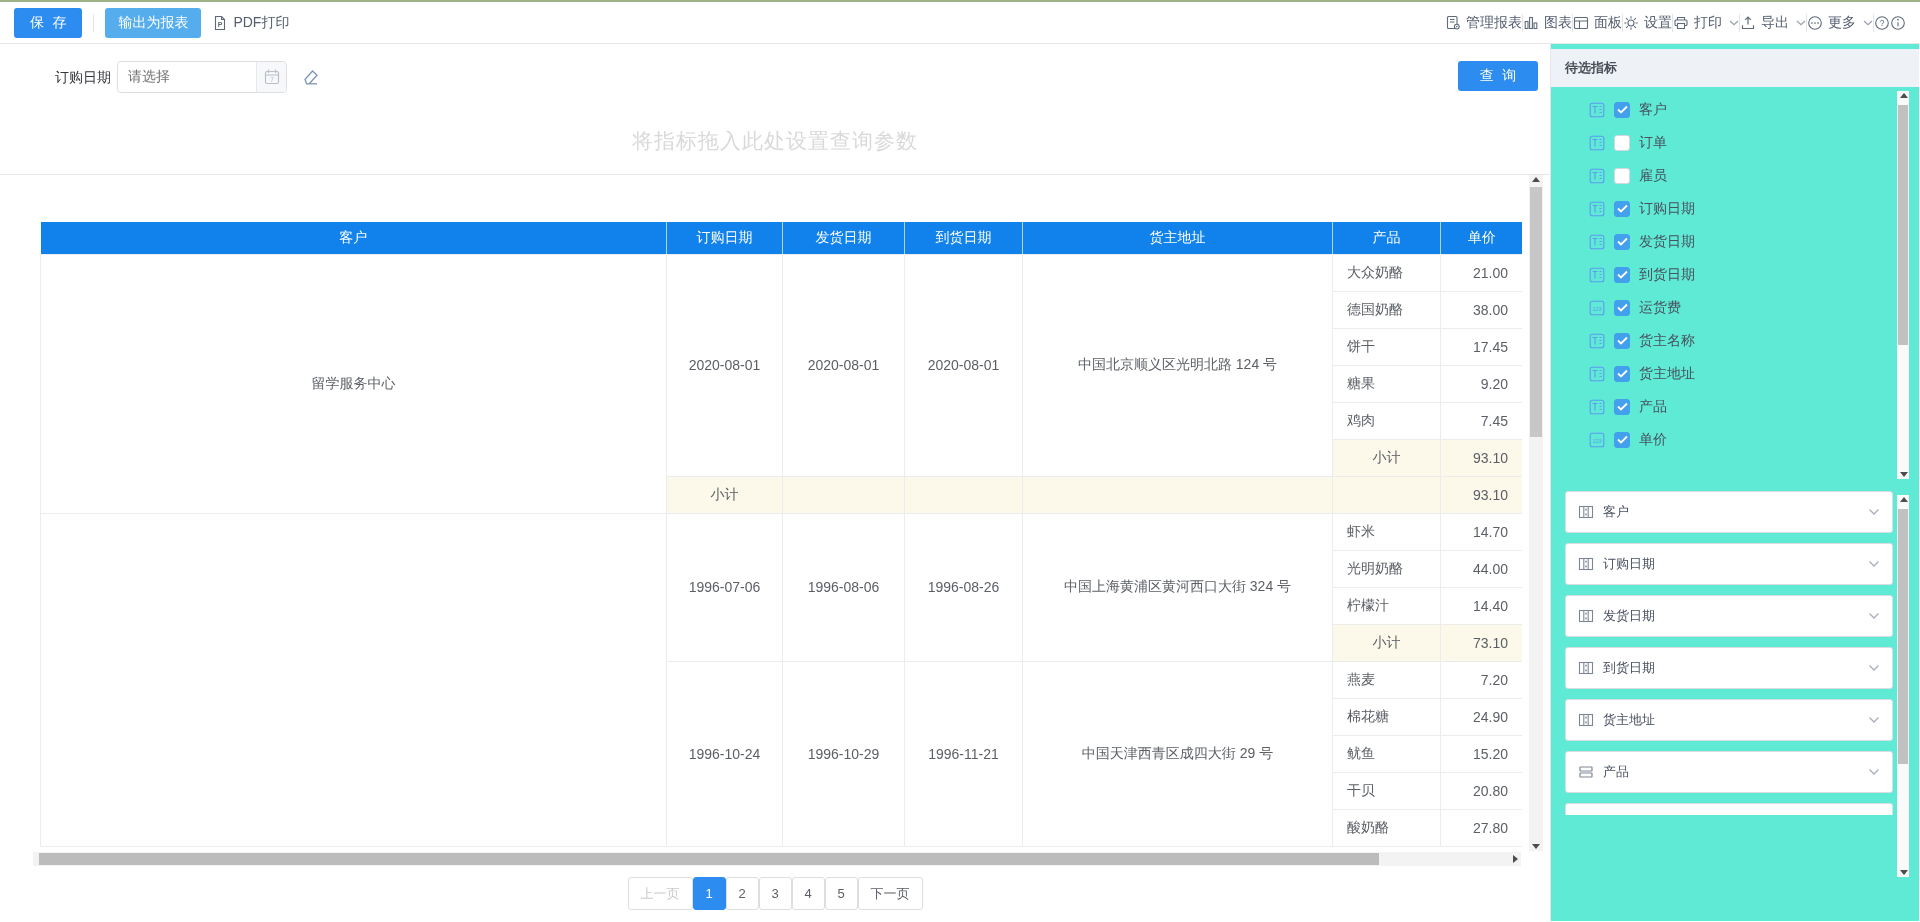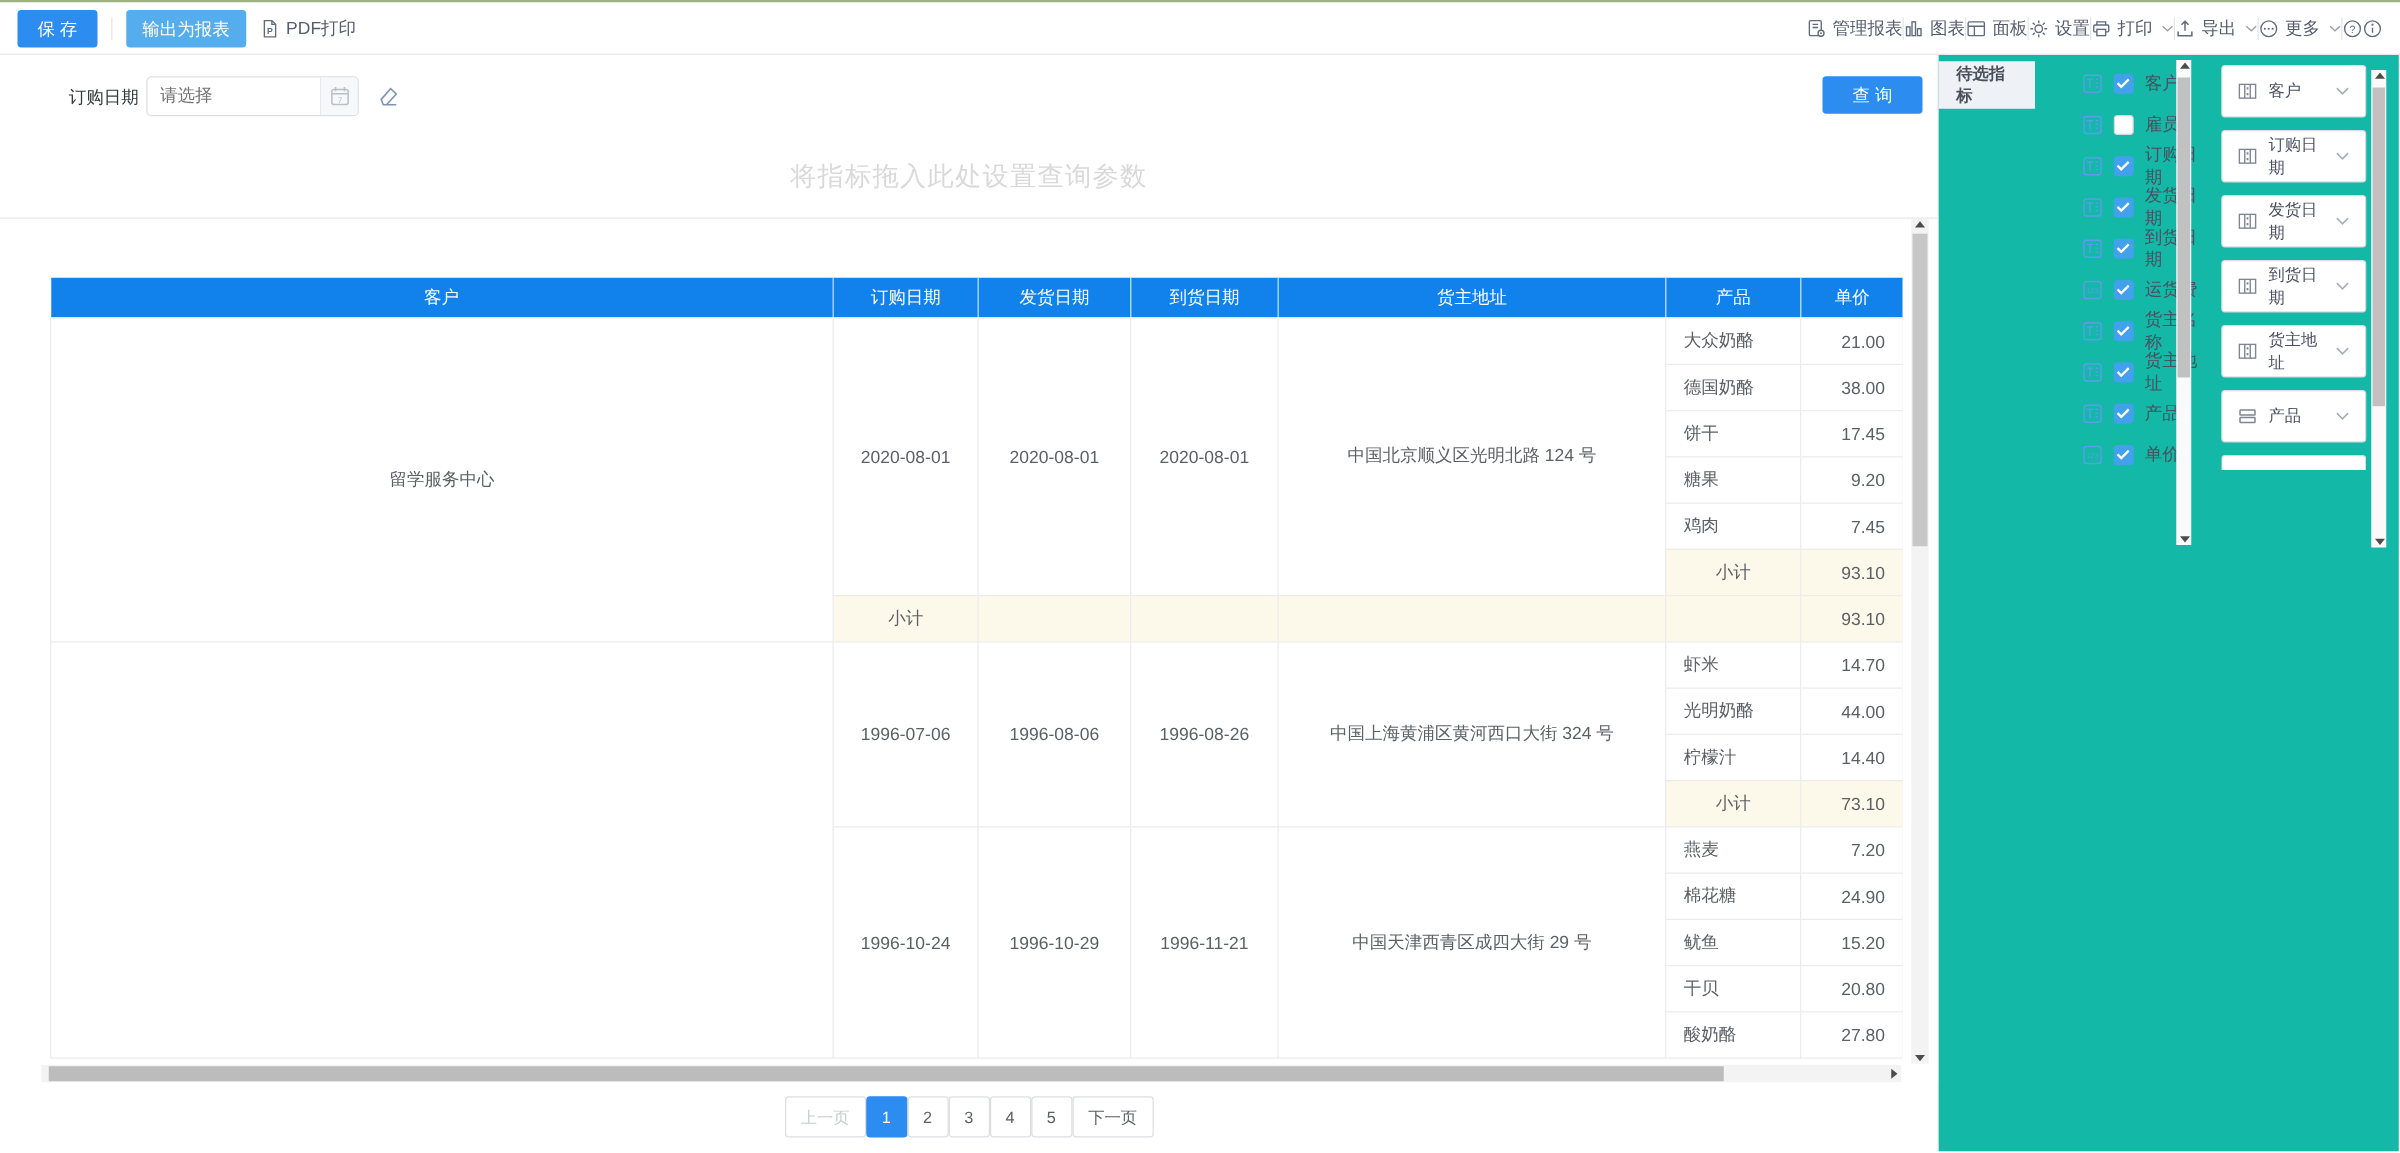--- a/index.html
+++ b/index.html
@@ -15,7 +15,7 @@
   .tb-left,.tb-right{display:flex;align-items:center}
   .tb-left{gap:11px}
   .tb-right{}
-  .btn{border:none;border-radius:3px;font-size:14px;cursor:pointer;font-family:Liberation Sans, sans-serif;line-height:1}
+  .btn{border:none;border-radius:3px;font-size:14px;cursor:pointer;font-family:Liberation Mono, monospace;line-height:1}
   .btn.primary{background:var(--primary);color:#fff;height:30px;padding:0 16px}
   .btn.secondary{background:var(--secondary);color:#fff;height:30px;padding:0 13px}
   .vdiv{width:1px;height:18px;background:#e3e5e8}

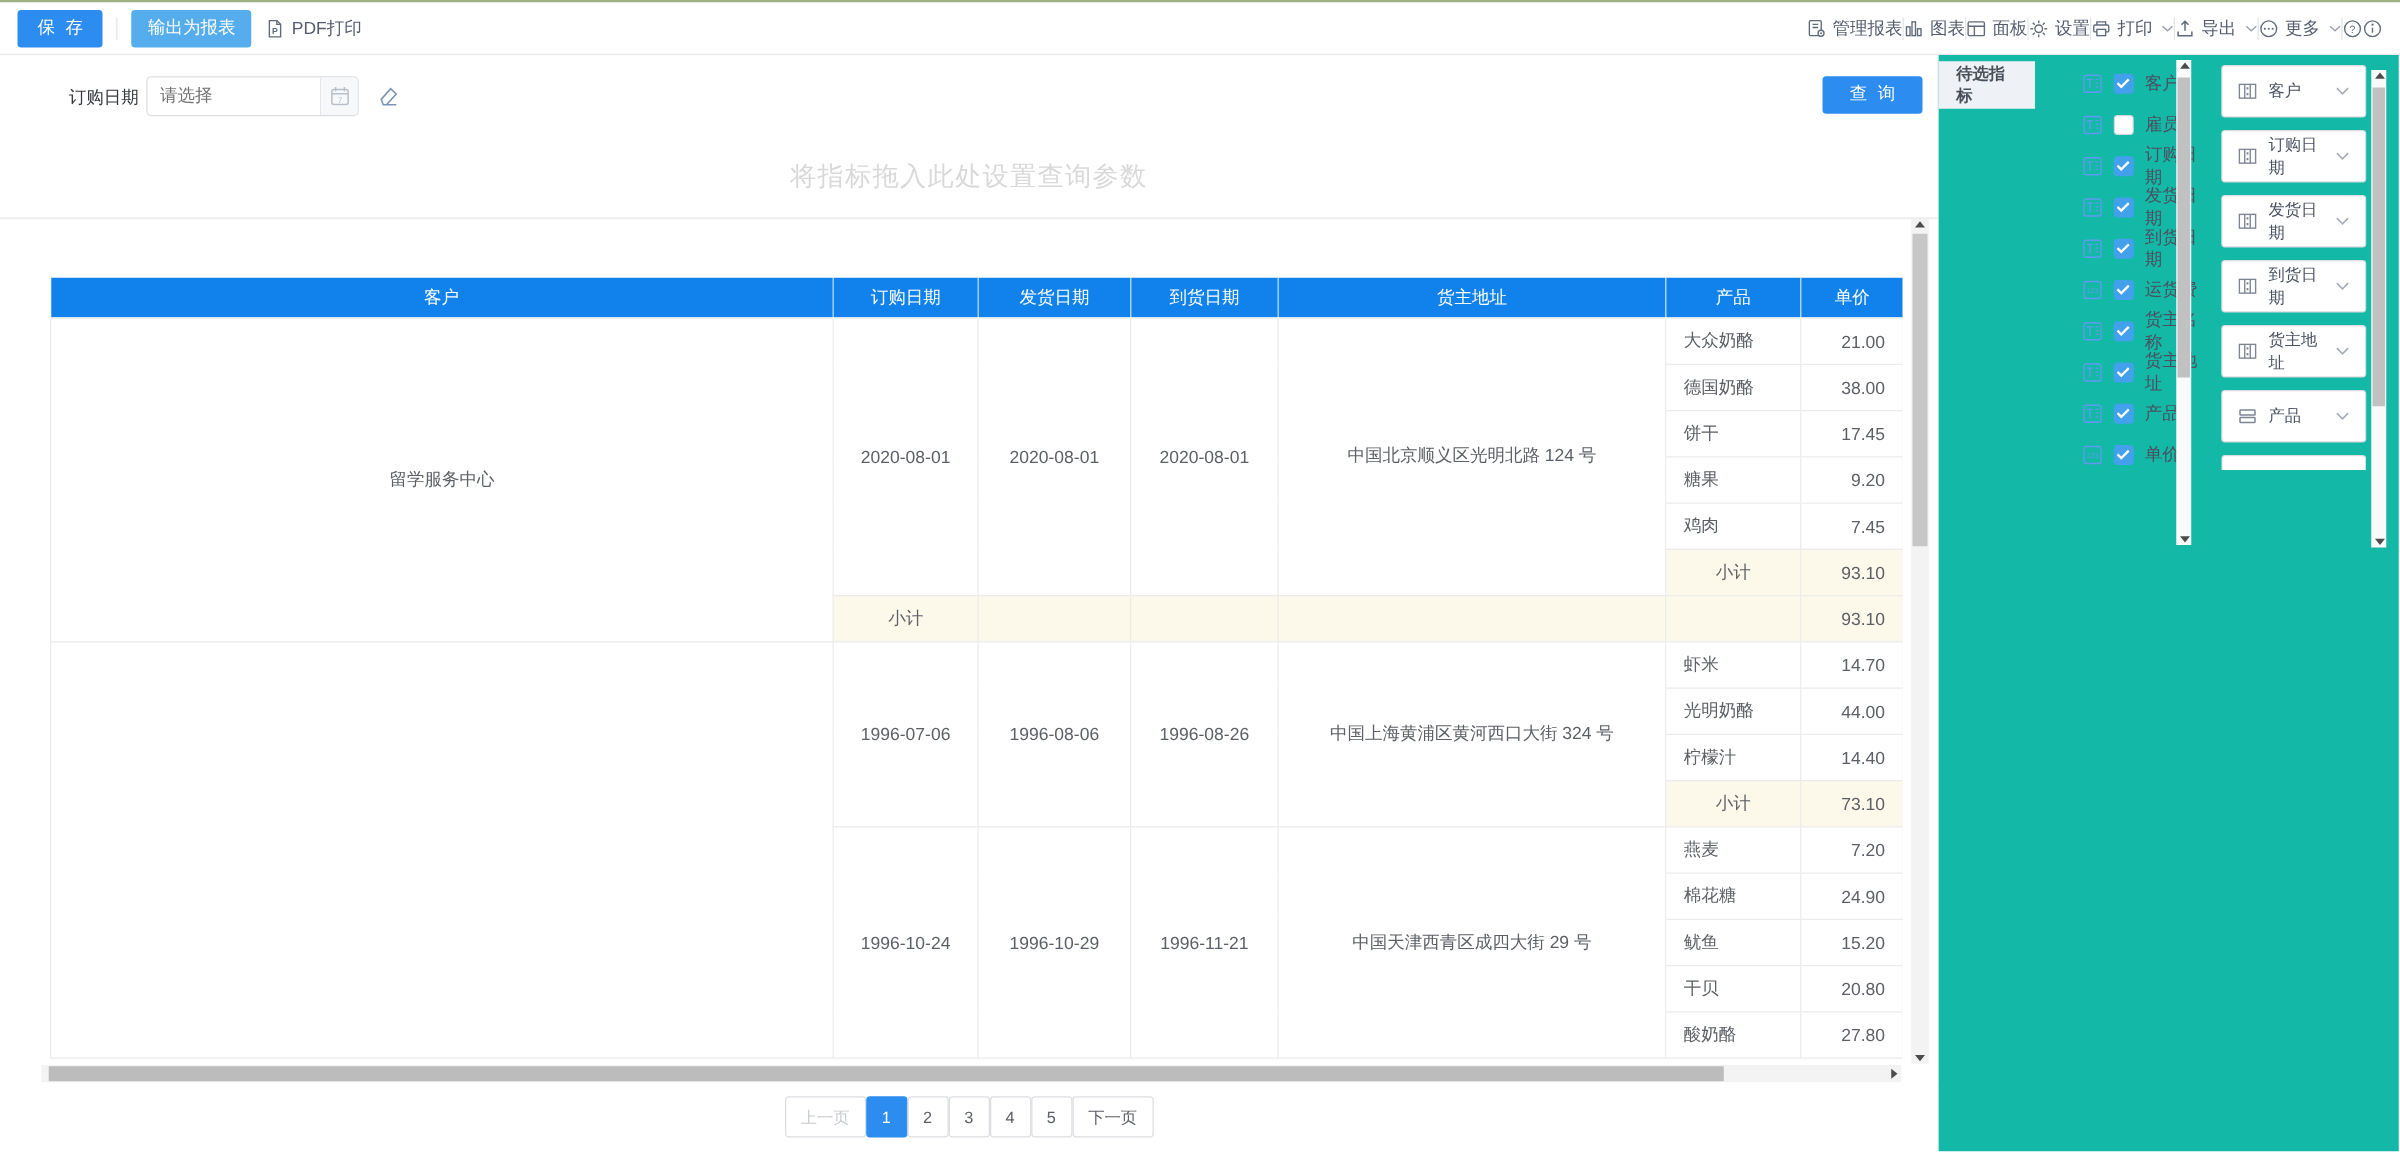--- a/index.html
+++ b/index.html
@@ -65,7 +65,7 @@
   .page-btn.active{background:var(--primary);border-color:var(--primary);color:#fff}
   .page-btn.disabled{color:#c8cbd0;cursor:default}
   
-  .sidebar{width:368px;display:flex;flex-direction:row;background:#14b8a6}
+  .sidebar{width:368px;display:flex;flex-direction:column;background:#5eead4}
   .sec-header{height:38px;background:#eef1f6;display:flex;align-items:center;justify-content:space-between;
     padding:0 14px;font-size:13px;color:#49505a;font-weight:700}
   .sec-header.first{margin-top:5px}

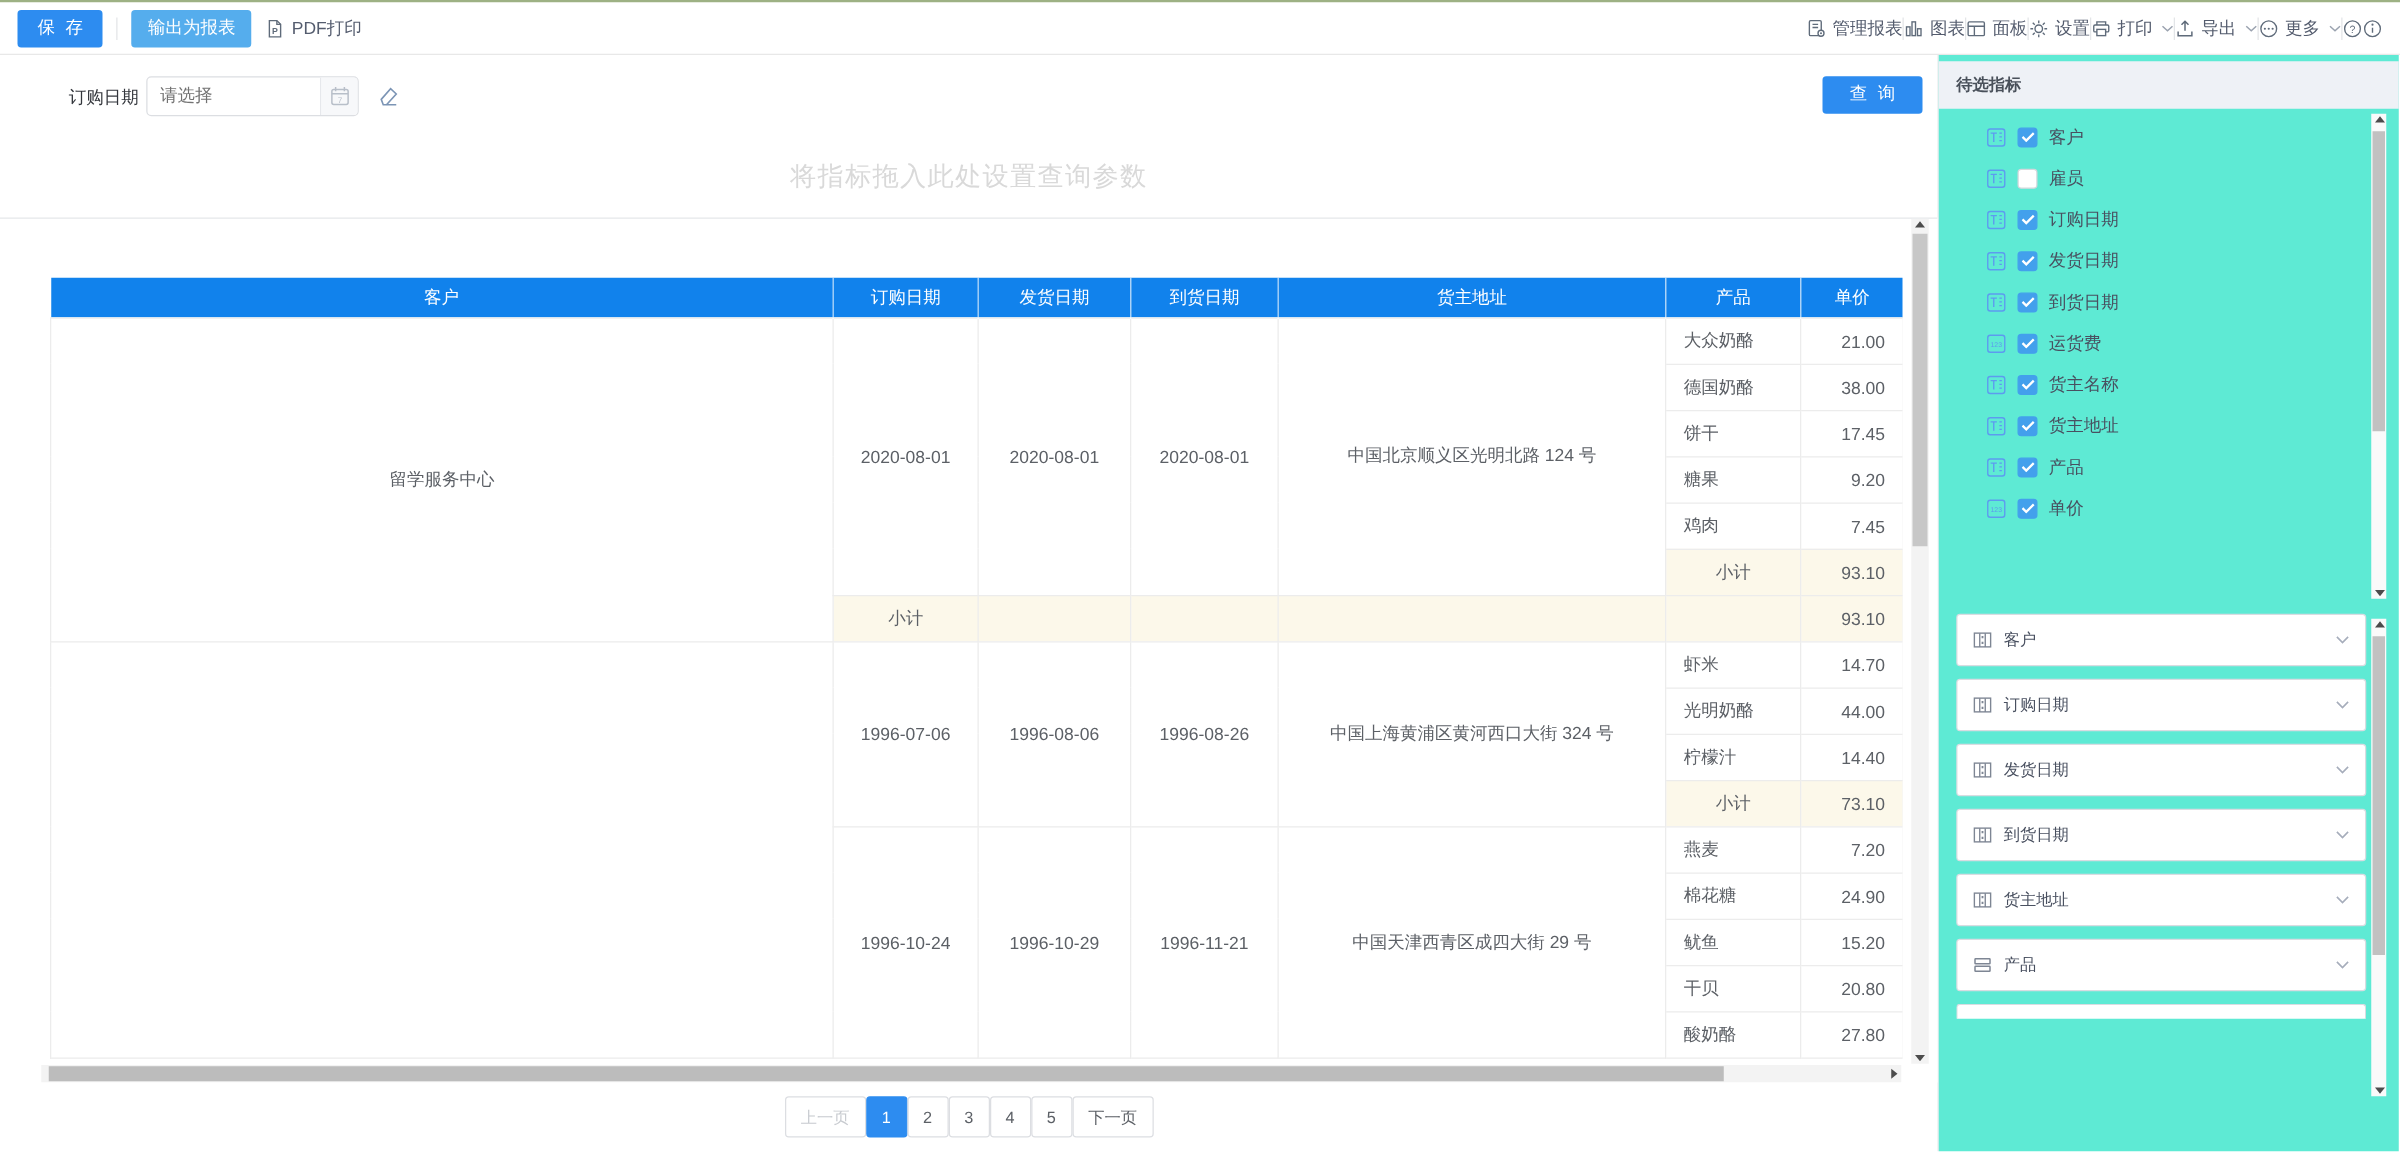--- a/index.html
+++ b/index.html
@@ -400,6 +400,16 @@
             </svg>
           </span>
           <span class="cb"></span>
+          <span>订单</span>
+        </div>
+        <div class="field-item">
+          <span class="icon">
+            <svg xmlns="http://www.w3.org/2000/svg" width="16" height="16" viewBox="0 0 16 16" fill="none" stroke="#5d9bef" stroke-width="1.1">
+              <rect x="1.2" y="1.2" width="13.6" height="13.6" rx="2"></rect>
+              <path d="M3.5 4.5h5M6 4.5V11.5M10.5 4.5h2M10.5 7.5h2M10.5 10.5h2"></path>
+            </svg>
+          </span>
+          <span class="cb"></span>
           <span>雇员</span>
         </div>
         <div class="field-item">

